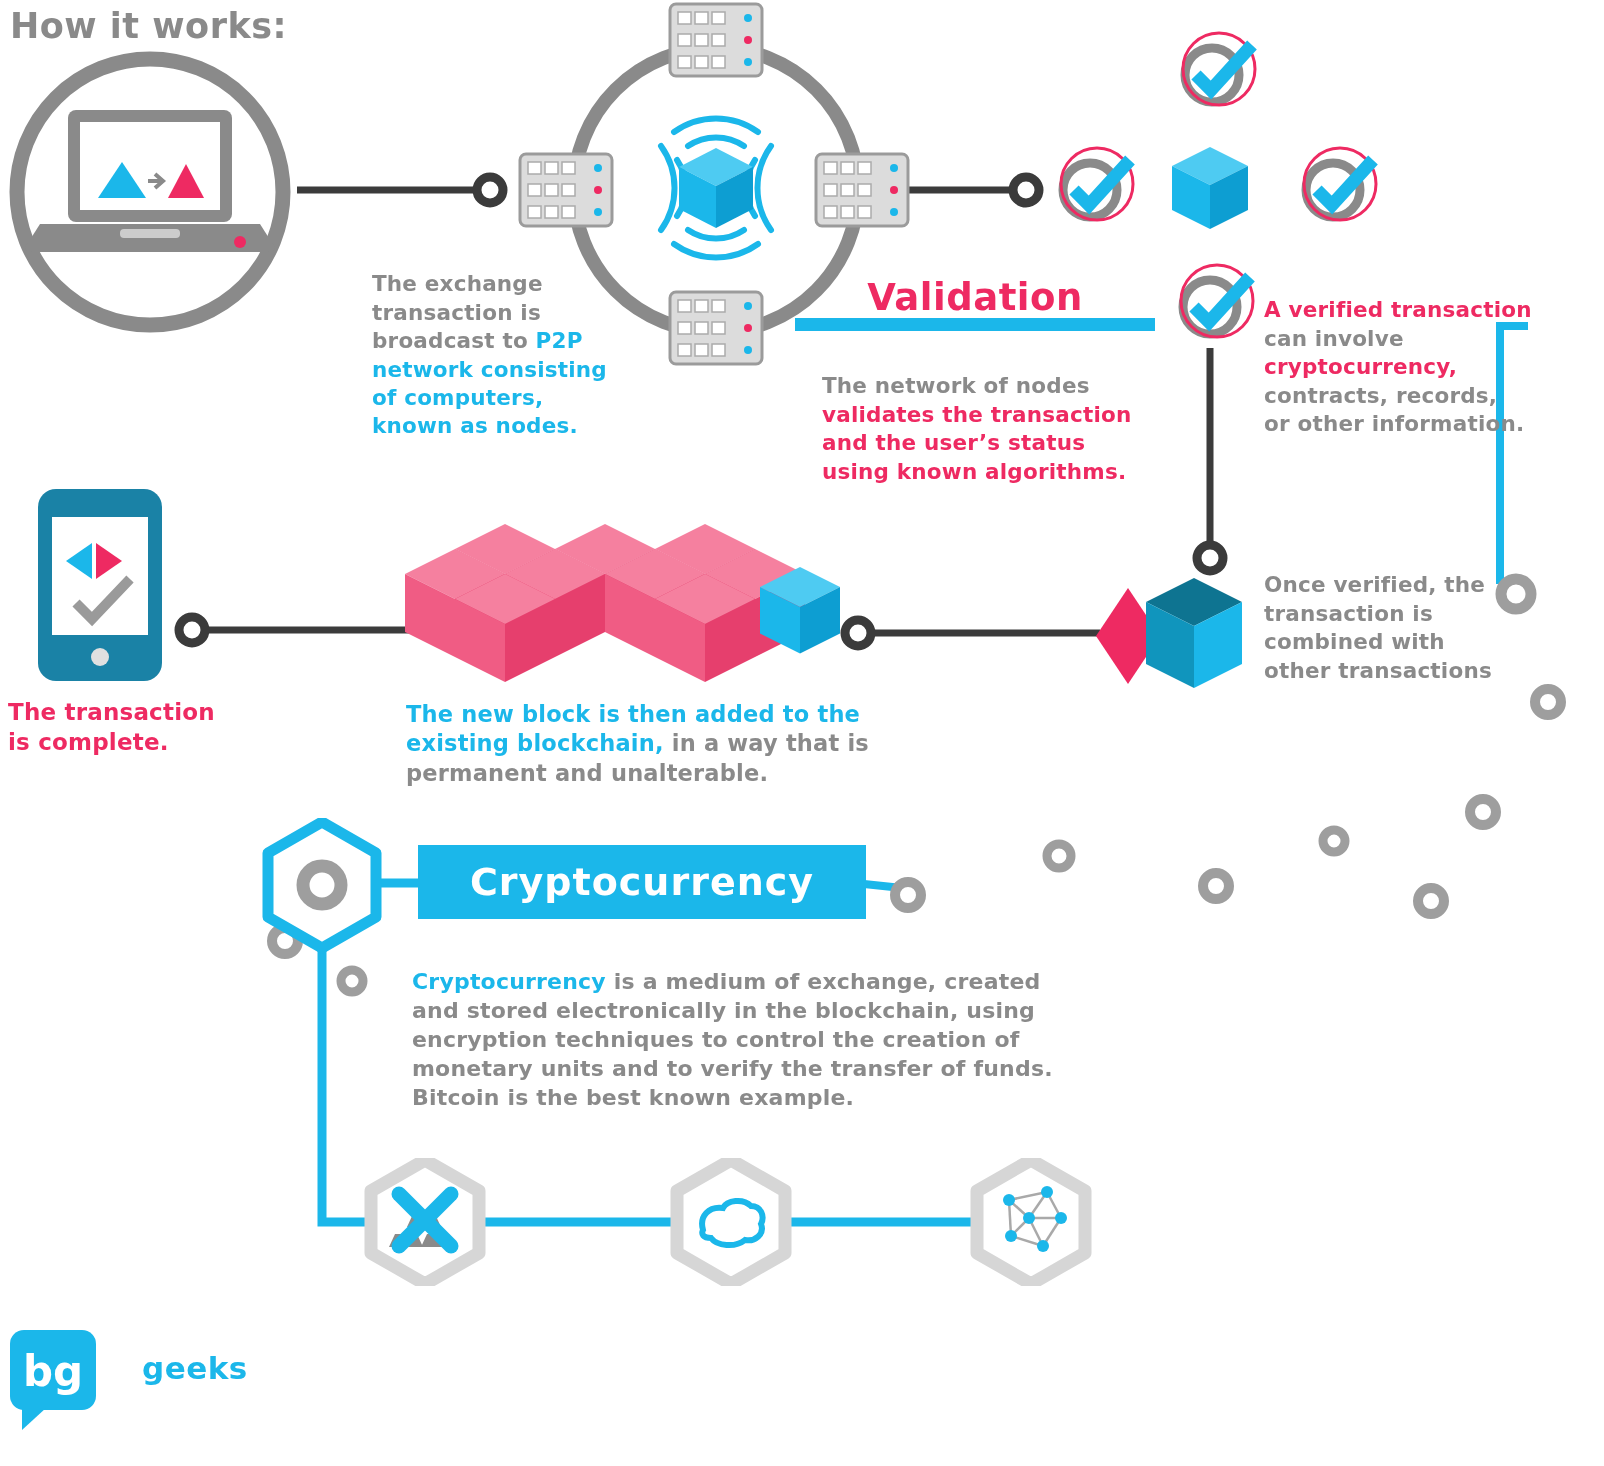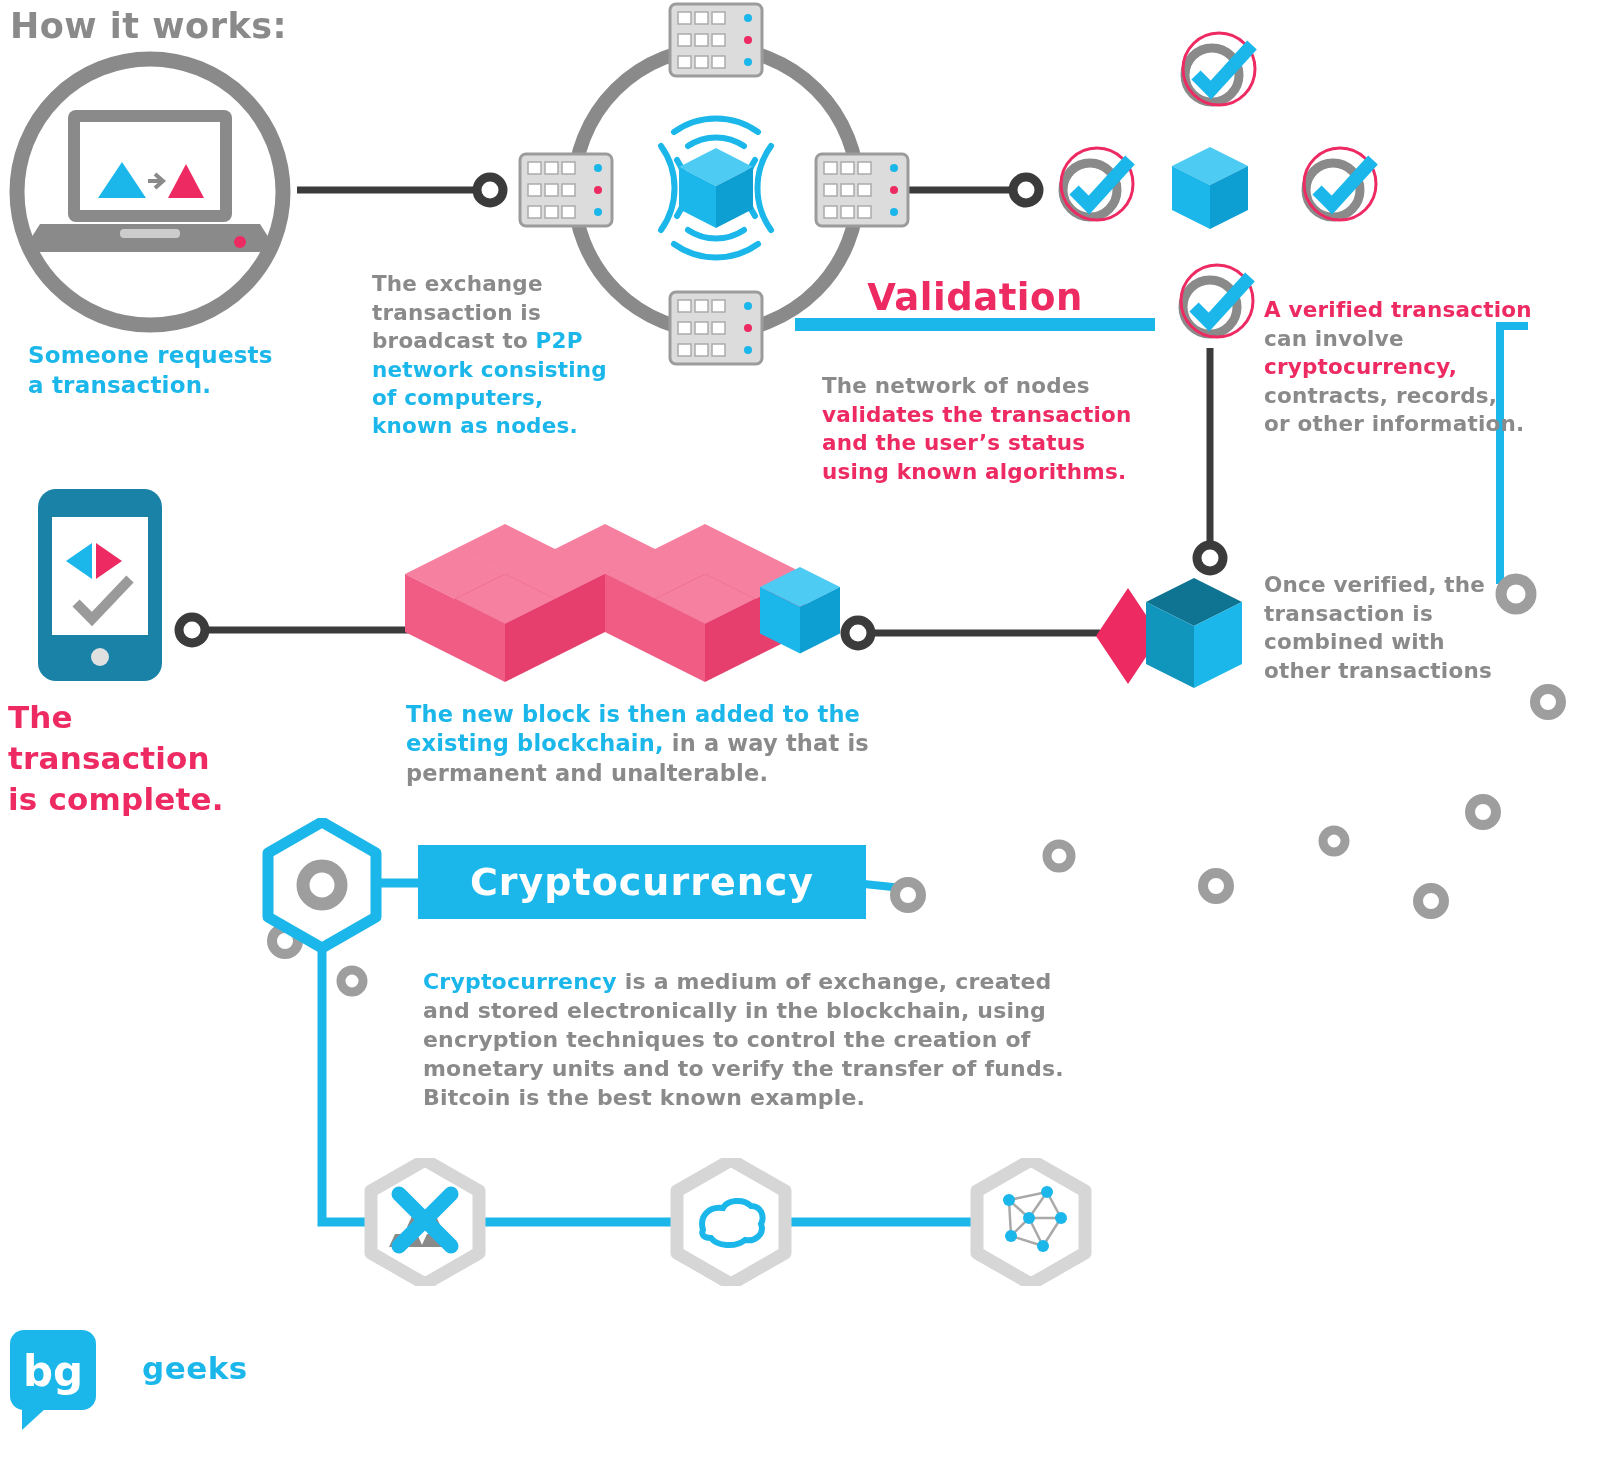--- a/index.html
+++ b/index.html
@@ -78,8 +78,6 @@
     <circle cx="238" cy="200" r="6" fill="var(--pink)"></circle>
   </svg>
 
-  <div class="abs txt c-cyan" style="left:28px;top:340px;width:280px;font-size:23px">Someone requests
-a transaction.</div>
 
   <svg class="abs" style="left:515px;top:0" width="400" height="378" viewBox="0 0 400 378">
     <defs>

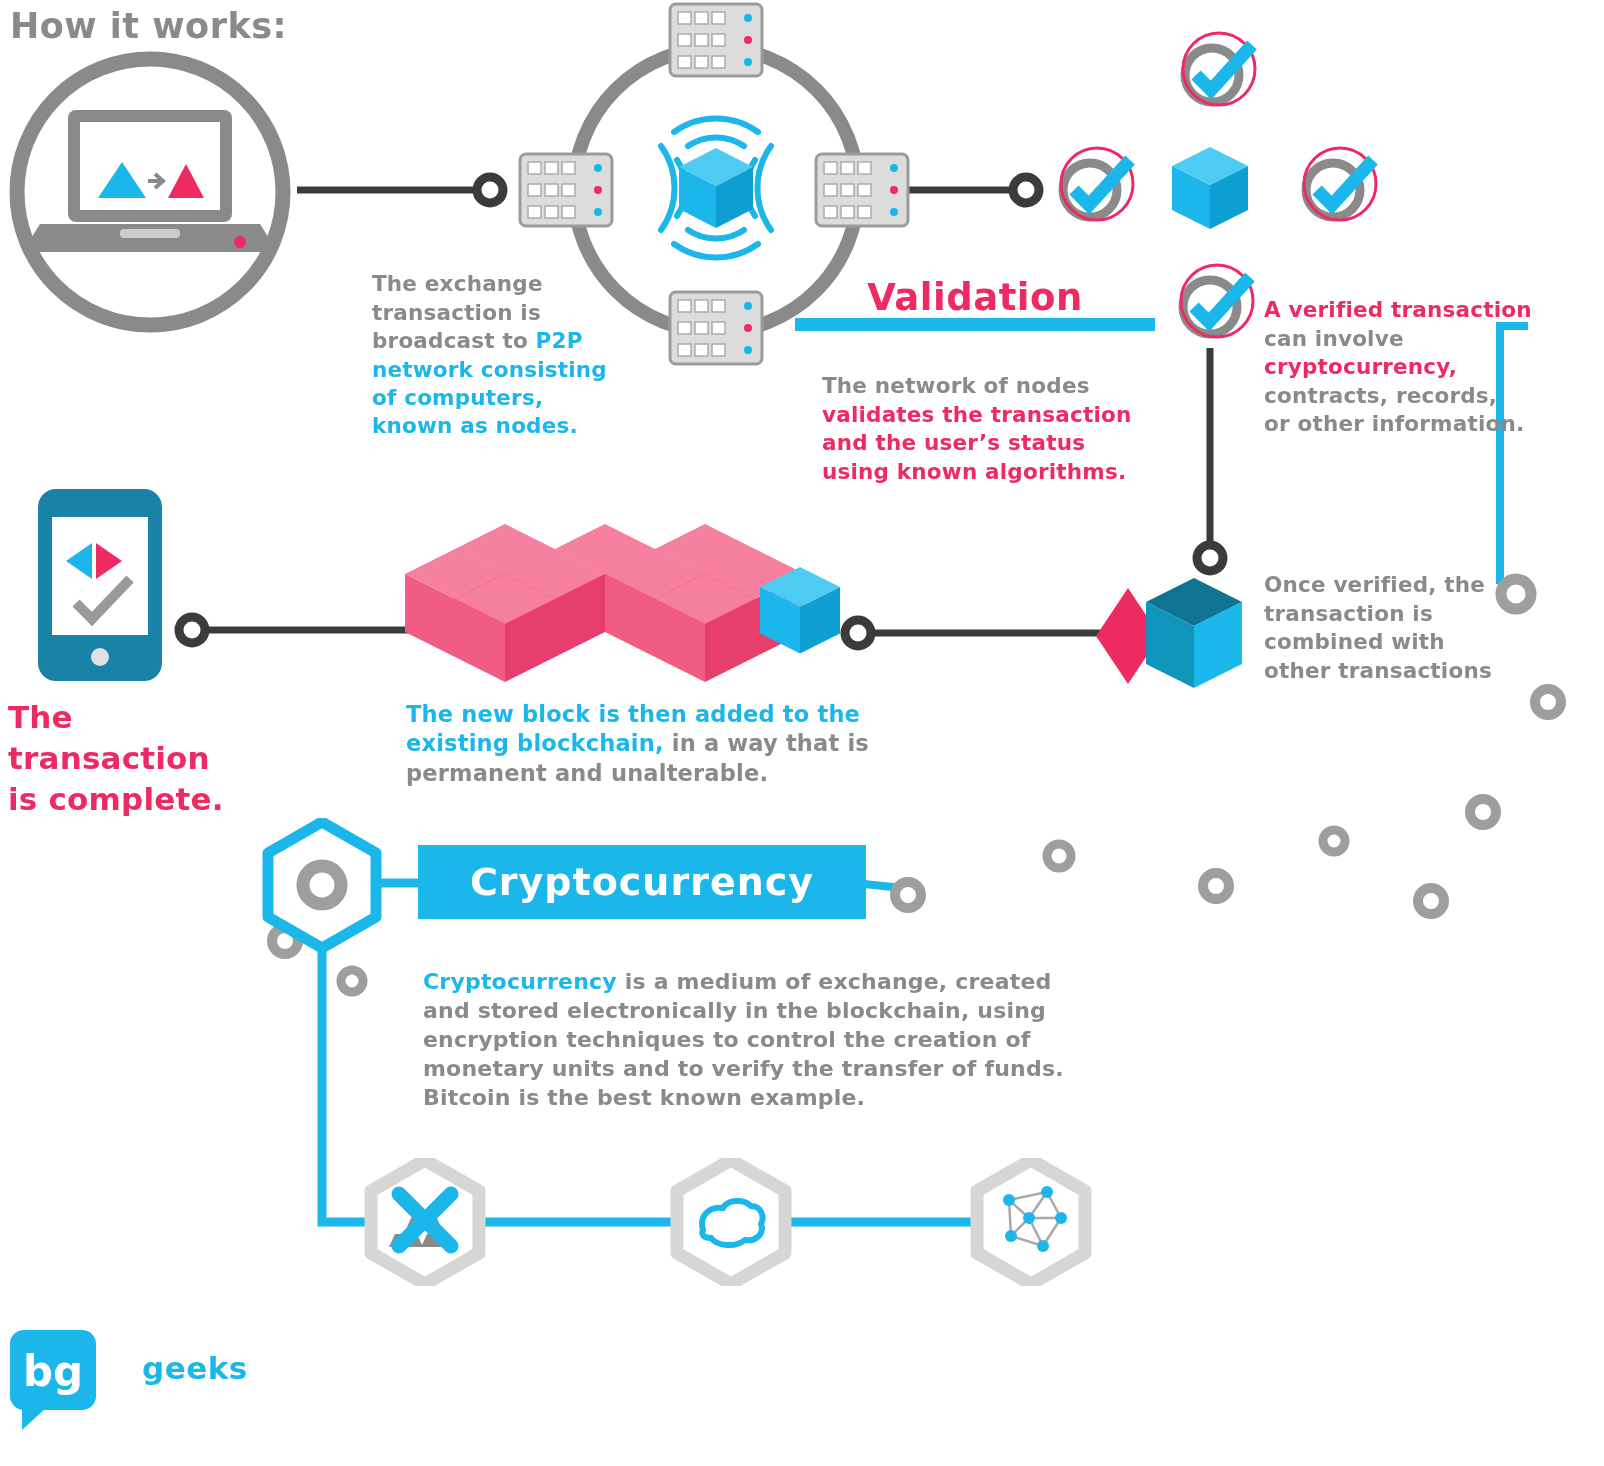--- a/index.html
+++ b/index.html
@@ -220,7 +220,7 @@
     <circle cx="68" cy="170" r="9" fill="#e0e0e0"></circle>
   </svg>
 
-  <div class="abs txt c-pink" style="left:8px;top:697px;width:260px;font-size:31px">The transaction
+  <div class="abs txt c-pink" style="left:8px;top:697px;width:260px;font-size:23px">The transaction
 is complete.</div>
 
   <svg class="abs" style="left:256px;top:818px" width="132" height="138" viewBox="0 0 132 138">

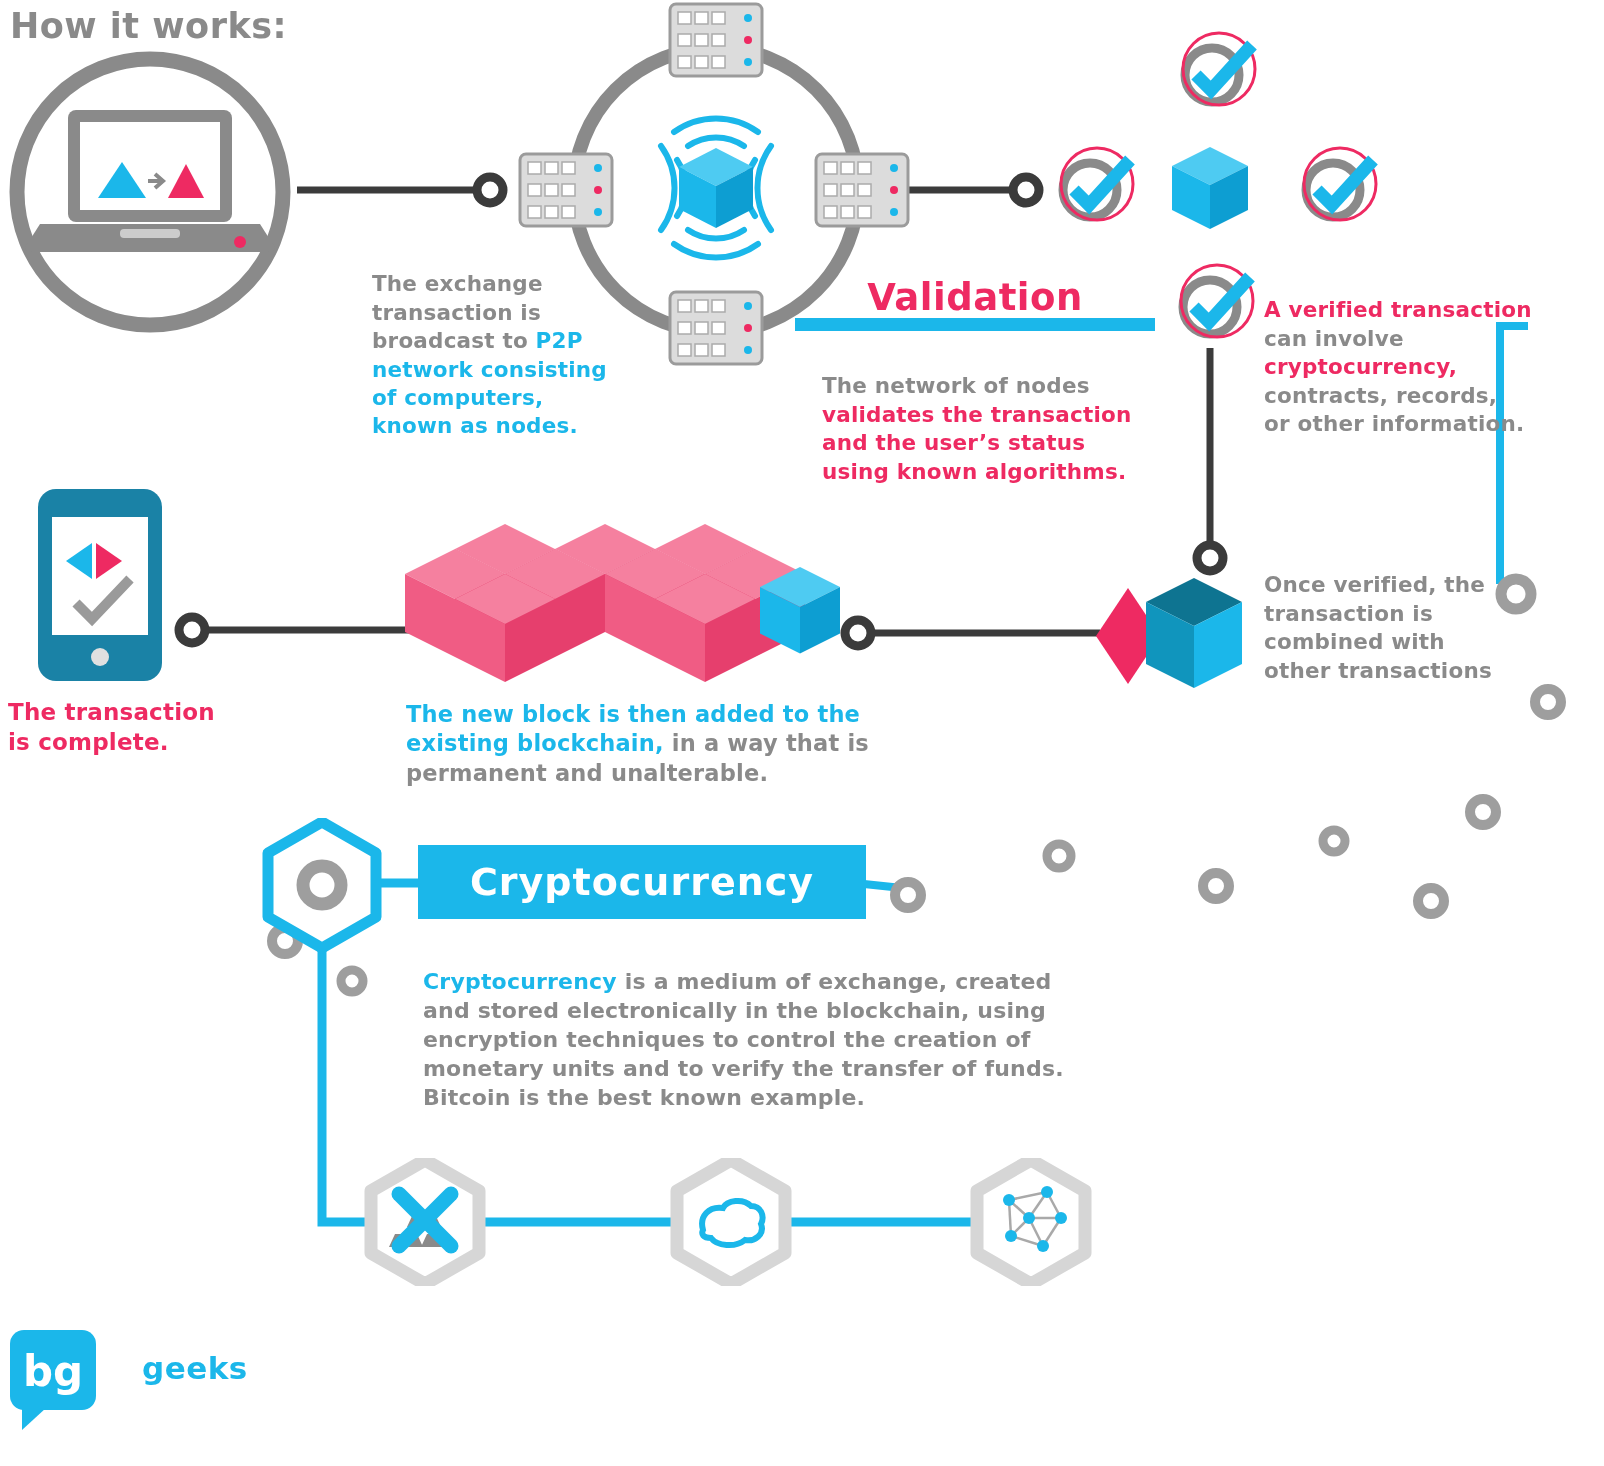--- a/index.html
+++ b/index.html
@@ -232,7 +232,7 @@
     <span>Cryptocurrency</span>
   </div>
 
-  <div class="abs txt" style="left:423px;top:938px;width:680px;font-size:22px">
+  <div class="abs txt" style="left:412px;top:938px;width:680px;font-size:22px">
     <span class="c-cyan">Cryptocurrency</span><span class="c-gray"> is a medium of exchange, created
 and stored electronically in the blockchain, using
 encryption techniques to control the creation of

